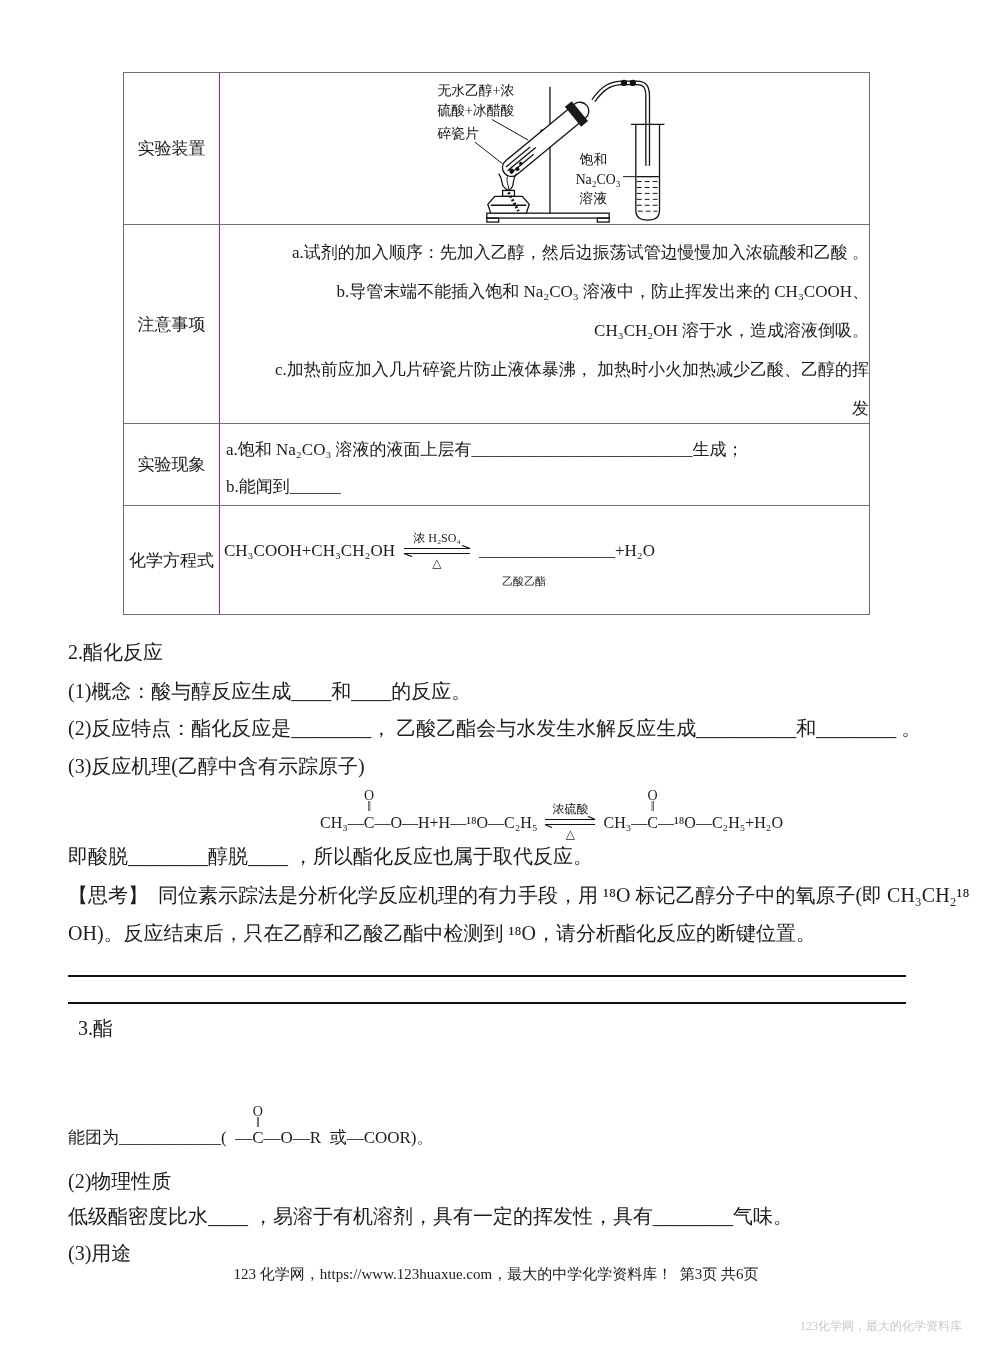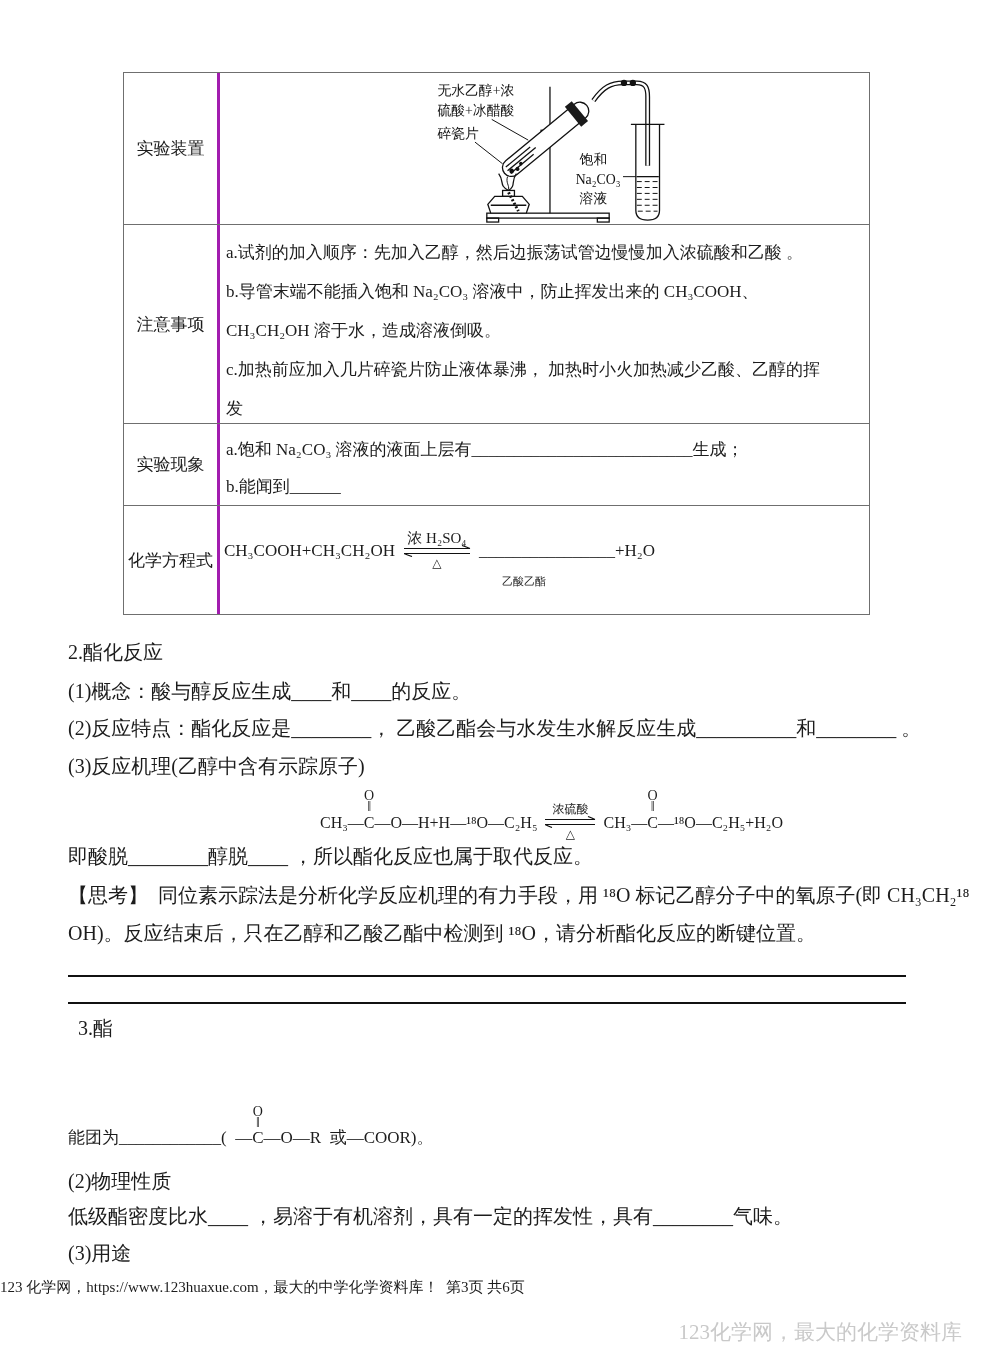--- a/index.html
+++ b/index.html
@@ -9,7 +9,7 @@
   .extable{position:absolute;left:123px;top:72px;width:747px;border:1px solid #6f6f6f;box-sizing:border-box;}
   .trow{display:flex;border-bottom:1px solid #6f6f6f;box-sizing:border-box;}
   .trow:last-child{border-bottom:none;}
-  .tlabel{flex:0 0 96px;width:96px;border-right:3px solid #a21caf;display:flex;align-items:center;
+  .tlabel{flex:0 0 96px;width:96px;border-right:1px solid #a21caf;display:flex;align-items:center;
           justify-content:center;font-size:17px;box-sizing:border-box;}
   .tcell{flex:1;position:relative;font-size:17px;box-sizing:border-box;}
   .notes{padding:8px 0 0 6px;}

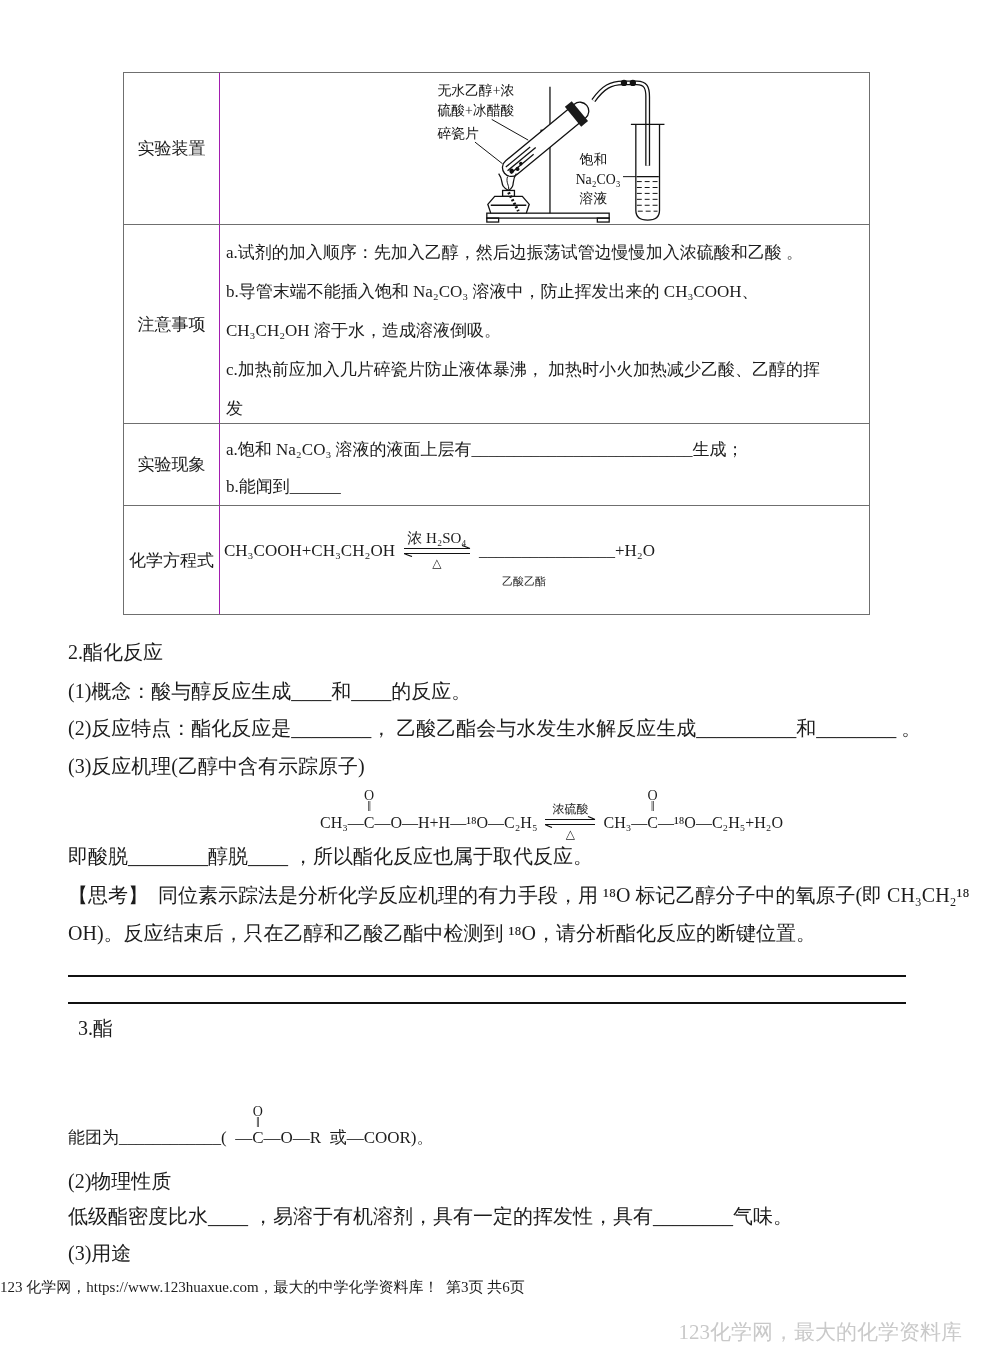--- a/index.html
+++ b/index.html
@@ -13,7 +13,7 @@
           justify-content:center;font-size:17px;box-sizing:border-box;}
   .tcell{flex:1;position:relative;font-size:17px;box-sizing:border-box;}
   .notes{padding:8px 0 0 6px;}
-  .notes p{margin:0;line-height:39px;white-space:pre;}
+  .notes p{margin:0;line-height:39px;white-space:pre;text-align:right;}
   .phen{padding:7px 0 0 6px;}
   .phen p{margin:0;line-height:37px;white-space:pre;}
   

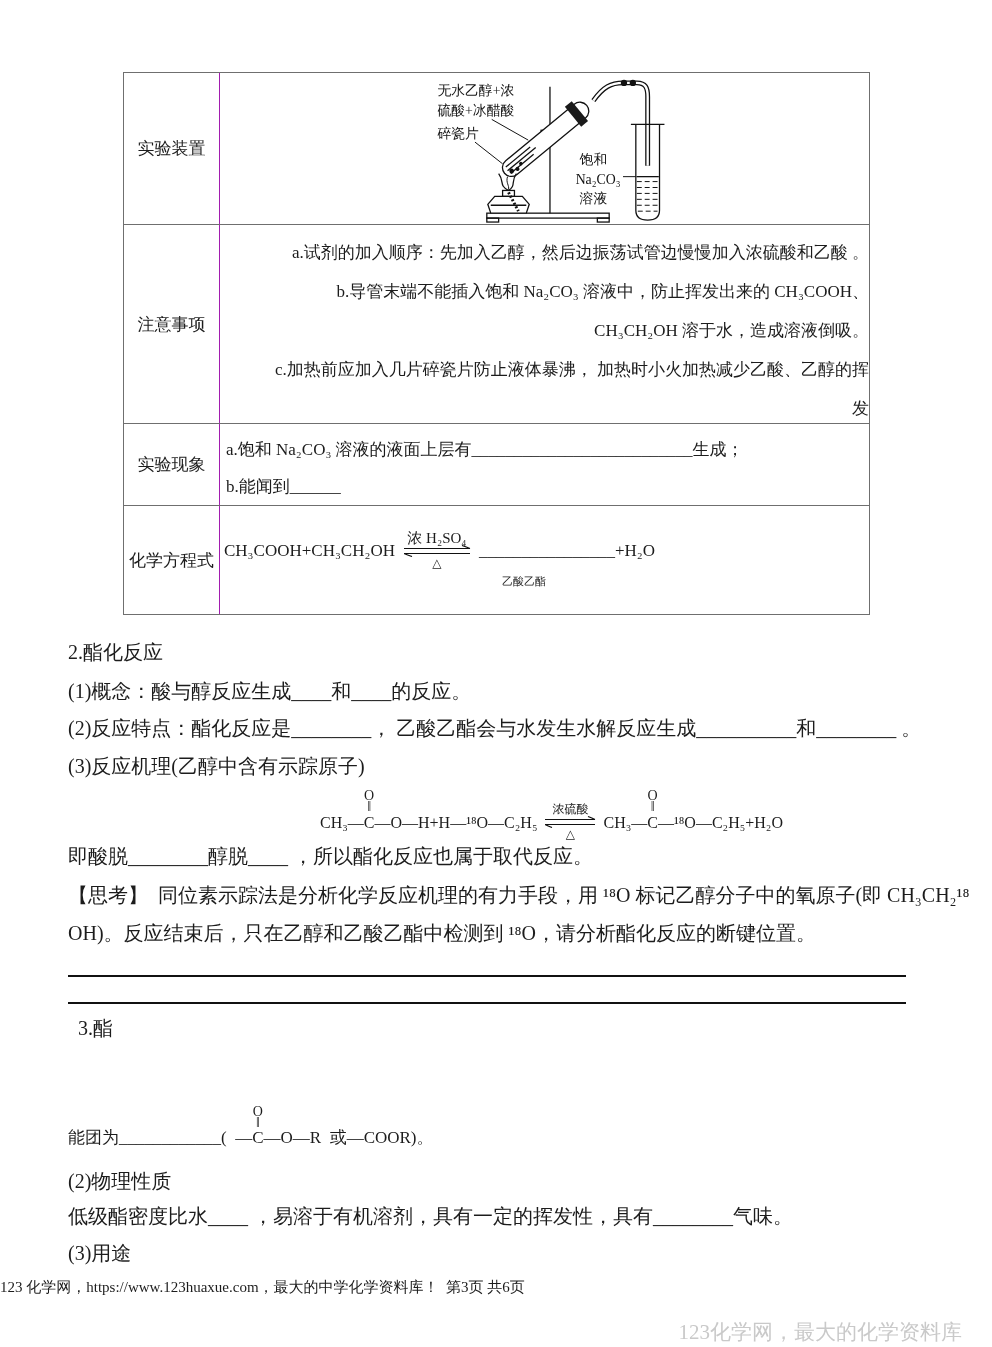--- a/index.html
+++ b/index.html
@@ -18,7 +18,7 @@
   .phen p{margin:0;line-height:37px;white-space:pre;}
   
   .rev{display:inline-flex;flex-direction:column;align-items:center;margin:0 6px;}
-  .rev .rtop{font-size:15px;line-height:13px;white-space:pre;}
+  .rev .rtop{font-size:12px;line-height:13px;white-space:pre;}
   .rev .rbot{font-size:12px;line-height:13px;}
   
   .cgroup{position:relative;display:inline-block;}

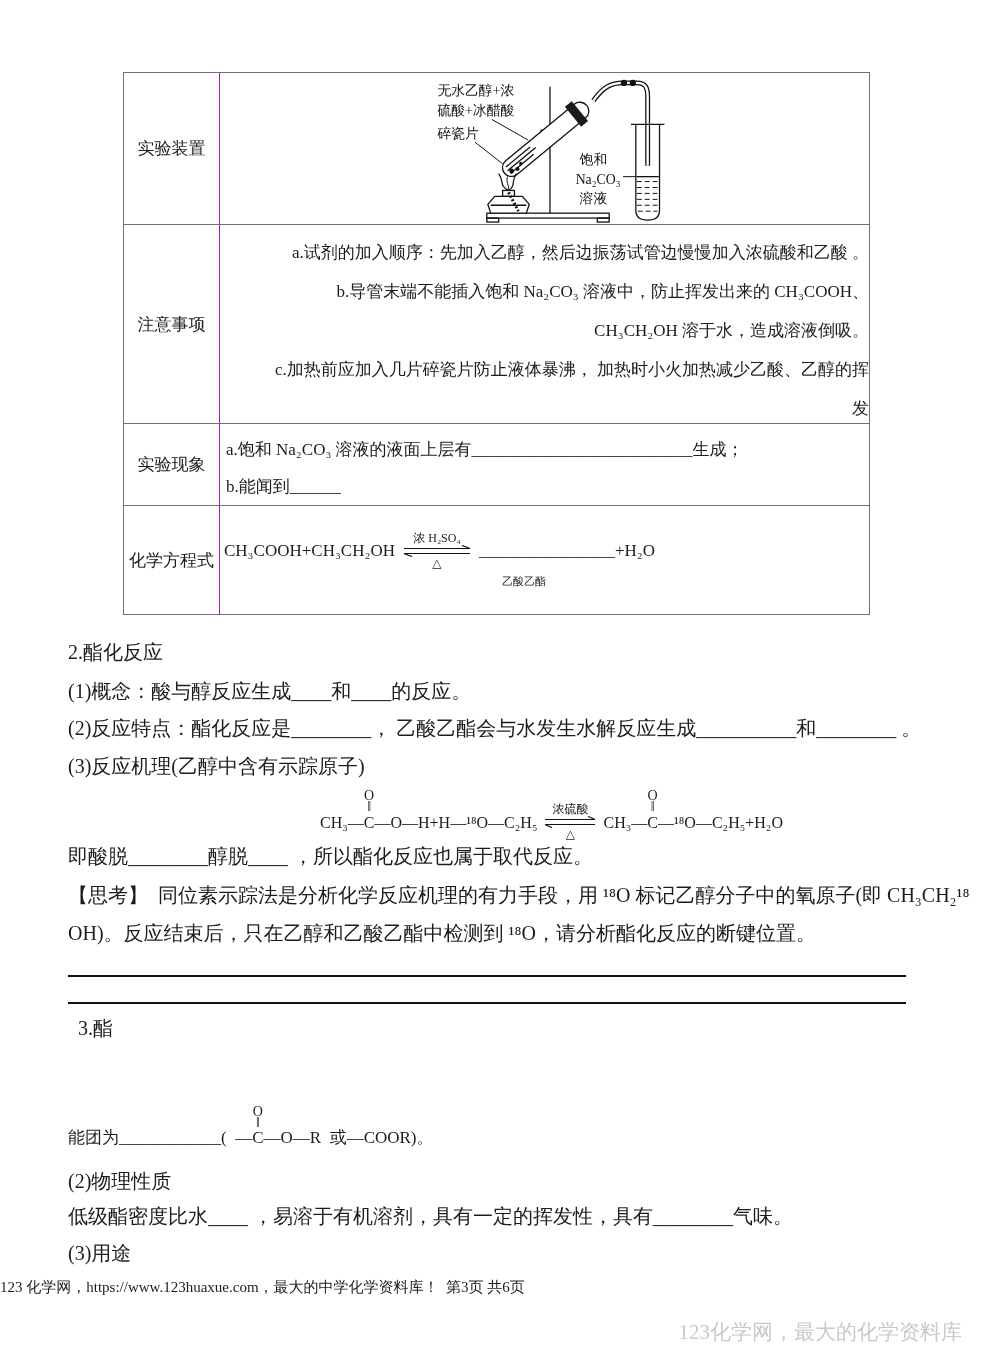--- a/index.html
+++ b/index.html
@@ -31,7 +31,7 @@
   .abs{position:absolute;margin:0;font-size:20px;line-height:23px;white-space:pre;}
   .mech{display:flex;align-items:center;font-size:16px;white-space:pre;}
   .answer-line{position:absolute;left:68px;width:838px;border-top:2px solid #111;height:0;}
-  .footer{position:absolute;left:0;top:1265px;width:100%;text-align:left;font-size:15px;white-space:pre;margin-top:13px;}
+  .footer{position:absolute;left:0;top:1265px;width:100%;text-align:center;font-size:15px;white-space:pre;}
   .watermark{position:absolute;right:30px;top:1318px;font-size:21px;color:#c9c9c9;white-space:pre;}
   svg text{font-family:"Liberation Serif","DejaVu Serif",serif;fill:#111;}
 </style>

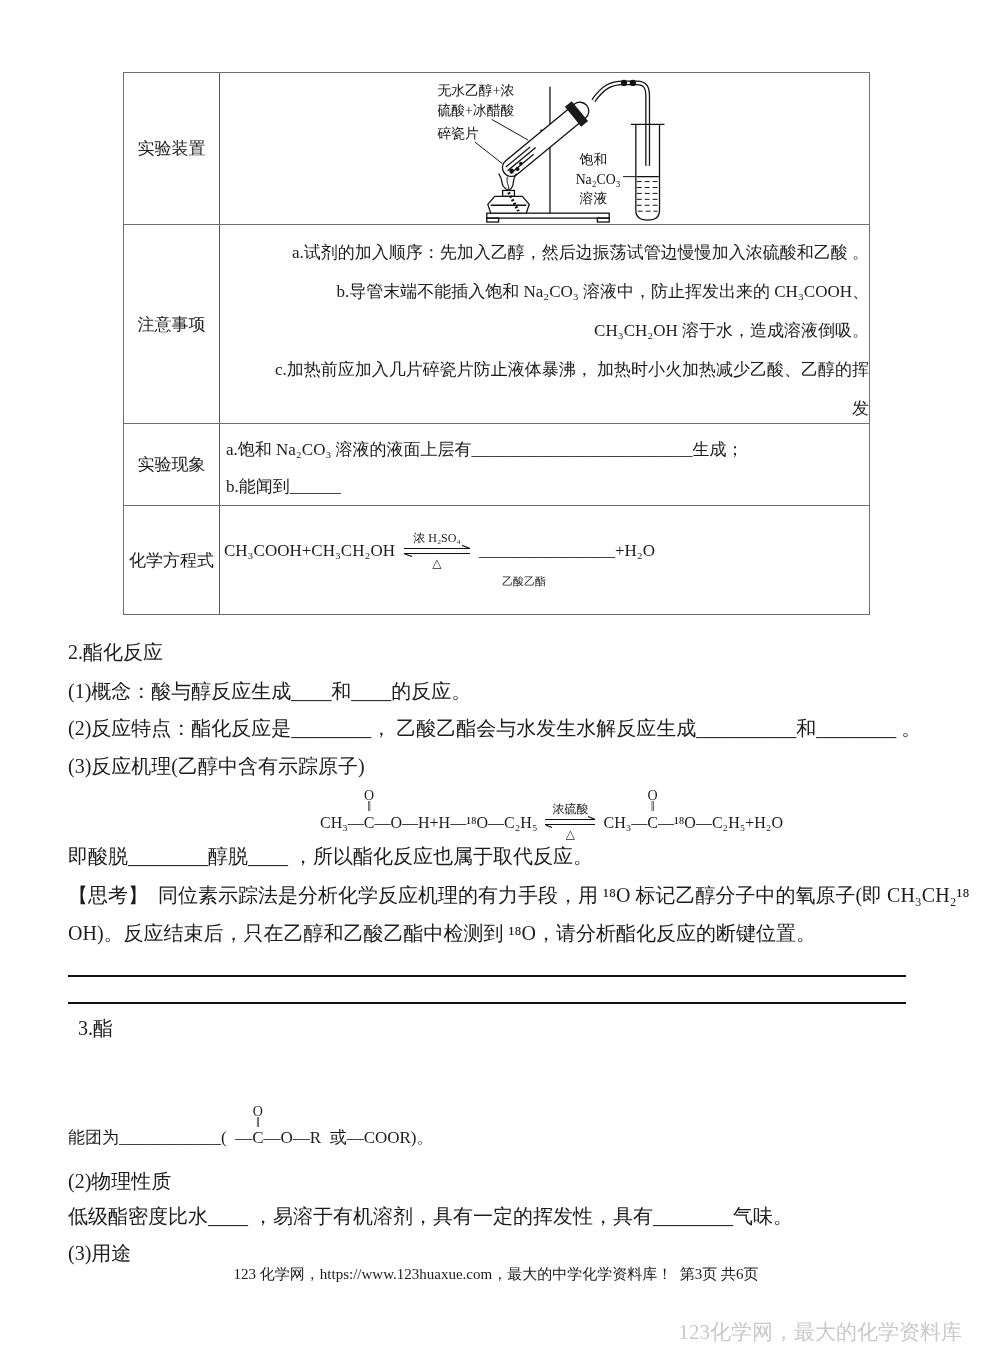--- a/index.html
+++ b/index.html
@@ -32,7 +32,7 @@
   .mech{display:flex;align-items:center;font-size:16px;white-space:pre;}
   .answer-line{position:absolute;left:68px;width:838px;border-top:2px solid #111;height:0;}
   .footer{position:absolute;left:0;top:1265px;width:100%;text-align:center;font-size:15px;white-space:pre;}
-  .watermark{position:absolute;right:30px;top:1318px;font-size:21px;color:#c9c9c9;white-space:pre;}
+  .watermark{position:absolute;right:30px;top:1318px;font-size:12px;color:#c9c9c9;white-space:pre;}
   svg text{font-family:"Liberation Serif","DejaVu Serif",serif;fill:#111;}
 </style>
 </head>

